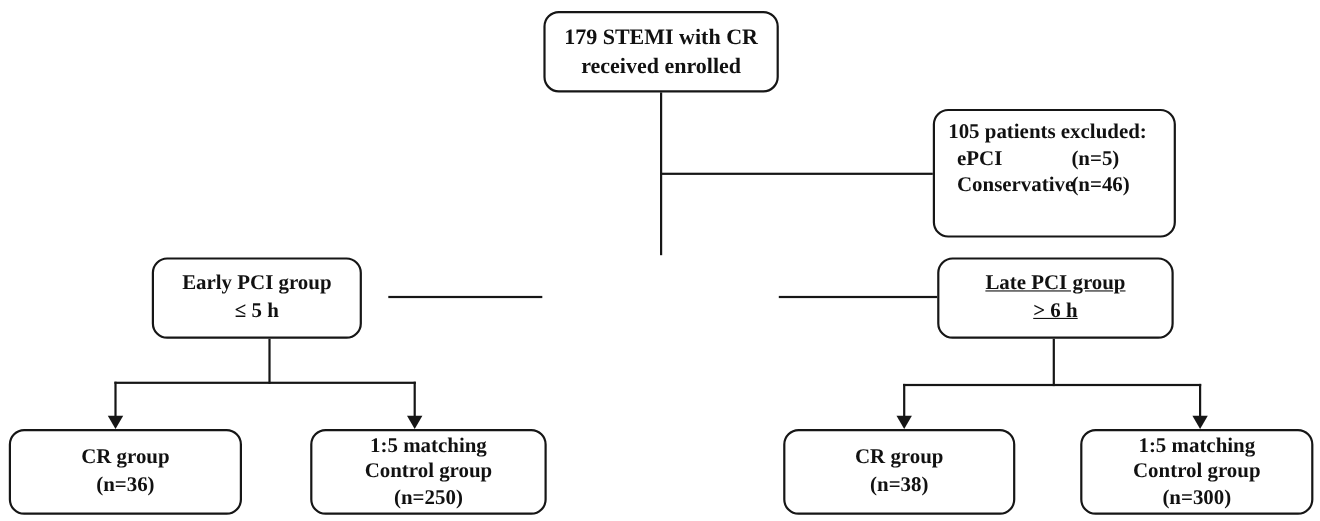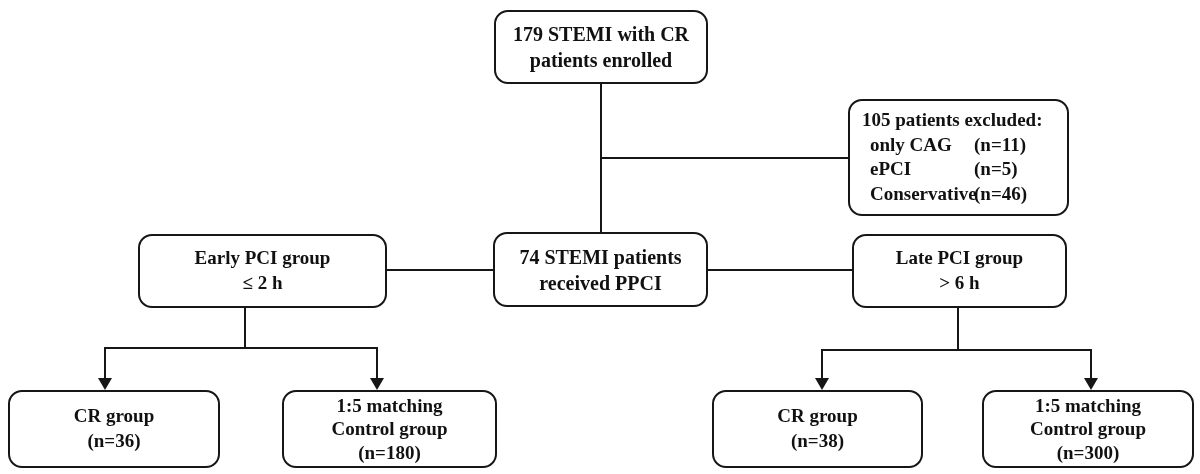--- a/index.html
+++ b/index.html
@@ -83,7 +83,7 @@
 
   <div class="box center top" style="left:494px; top:10px; width:214px; height:74px;">
     <div>179 STEMI with CR</div>
-    <div>patients enrolled</div>
+    <div>received enrolled</div>
   </div>
 
   <div class="box excluded" style="left:848px; top:99px; width:221px; height:117px;">

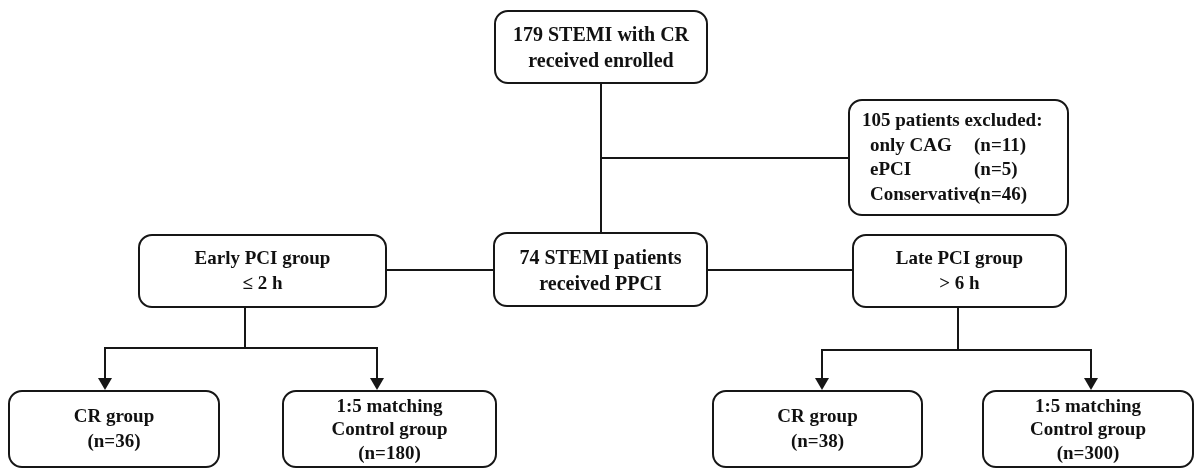--- a/index.html
+++ b/index.html
@@ -89,10 +89,6 @@
   <div class="box excluded" style="left:848px; top:99px; width:221px; height:117px;">
     <div>105 patients excluded:</div>
     <div class="exrow">
-      <span>only CAG</span>
-      <span>(n=11)</span>
-    </div>
-    <div class="exrow">
       <span>ePCI</span>
       <span>(n=5)</span>
     </div>

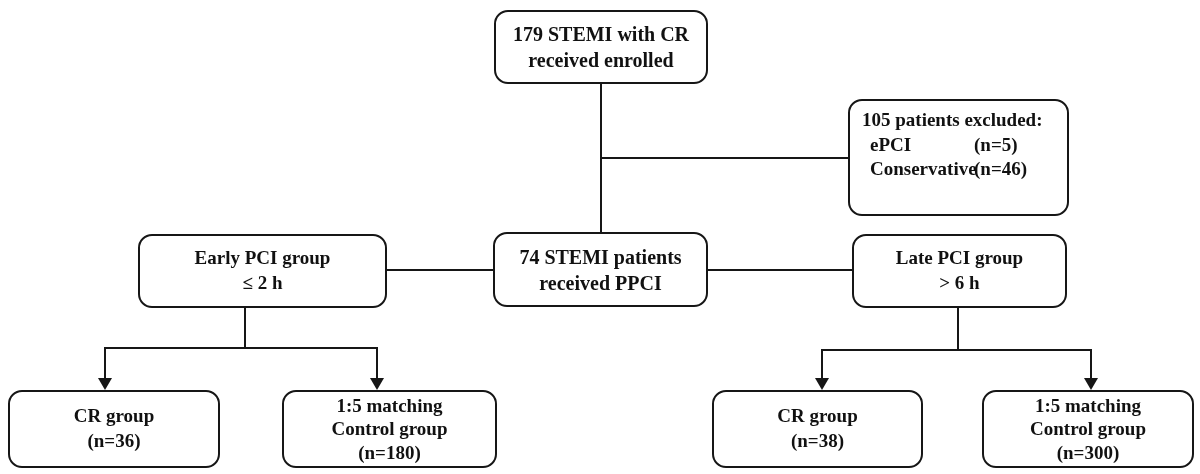--- a/index.html
+++ b/index.html
@@ -103,7 +103,7 @@
     <div>received PPCI</div>
   </div>
 
-  <div class="box center" style="left:138px; top:234px; width:249px; height:74px;text-align:right;">
+  <div class="box center" style="left:138px; top:234px; width:191px; height:74px;text-align:right;">
     <div>Early PCI group</div>
     <div>≤ 2 h</div>
   </div>

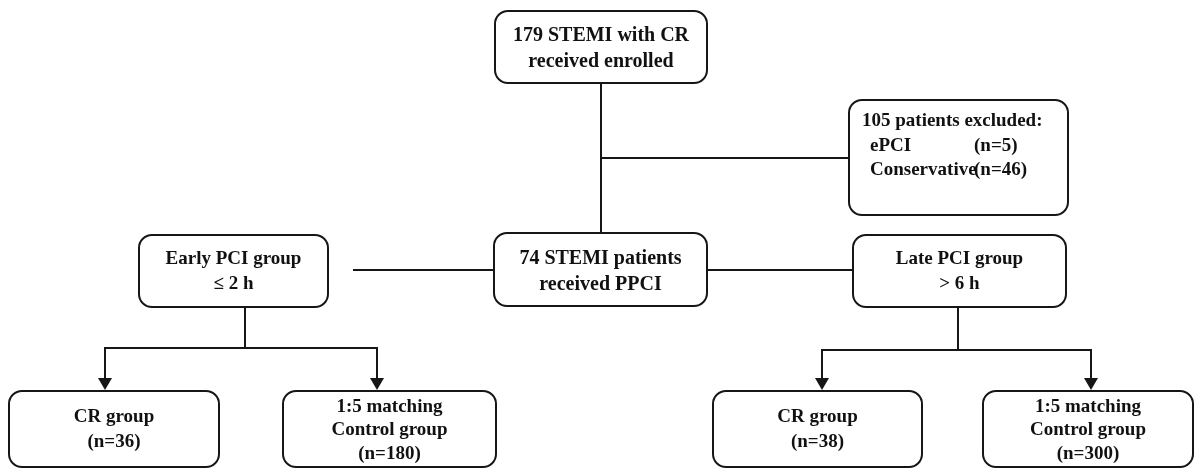--- a/index.html
+++ b/index.html
@@ -98,10 +98,6 @@
     </div>
   </div>
 
-  <div class="box center top" style="left:493px; top:232px; width:215px; height:75px;">
-    <div>74 STEMI patients</div>
-    <div>received PPCI</div>
-  </div>
 
   <div class="box center" style="left:138px; top:234px; width:191px; height:74px;text-align:right;">
     <div>Early PCI group</div>

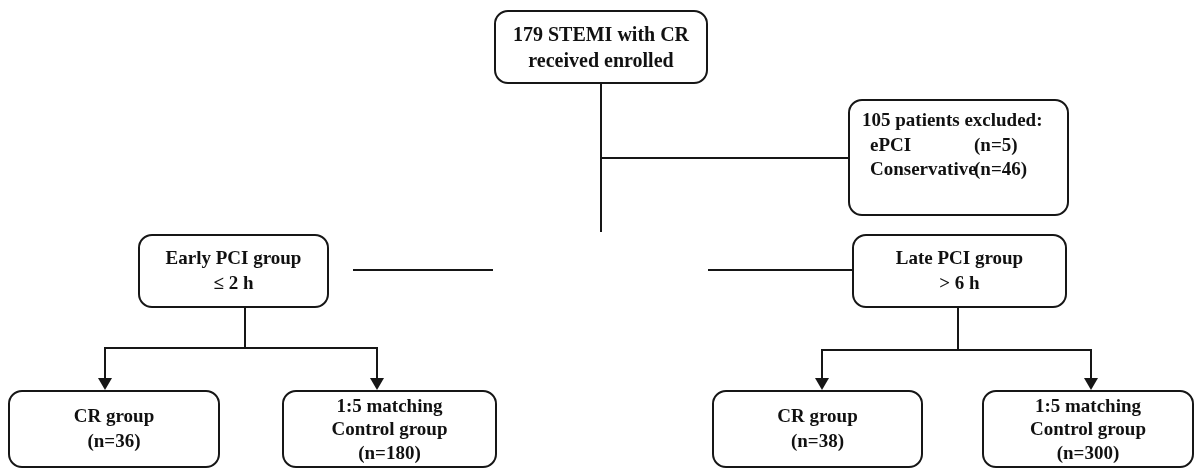--- a/index.html
+++ b/index.html
@@ -104,7 +104,7 @@
     <div>≤ 2 h</div>
   </div>
 
-  <div class="box center" style="left:852px; top:234px; width:215px; height:74px;">
+  <div class="box center" style="left:852px; top:234px; width:215px; height:74px;text-decoration:underline;">
     <div>Late PCI group</div>
     <div>&gt; 6 h</div>
   </div>

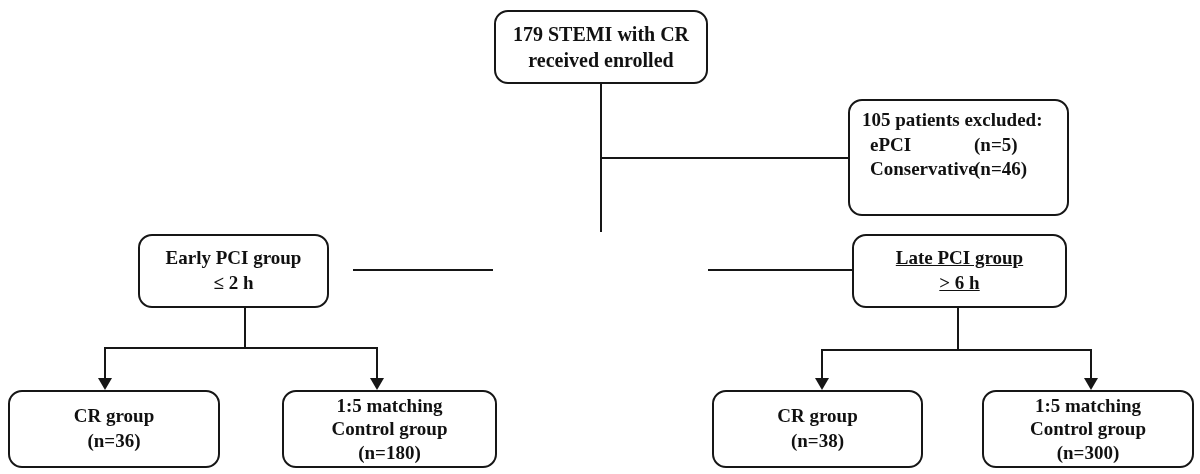--- a/index.html
+++ b/index.html
@@ -101,7 +101,7 @@
 
   <div class="box center" style="left:138px; top:234px; width:191px; height:74px;text-align:right;">
     <div>Early PCI group</div>
-    <div>≤ 2 h</div>
+    <div>≤ 5 h</div>
   </div>
 
   <div class="box center" style="left:852px; top:234px; width:215px; height:74px;text-decoration:underline;">

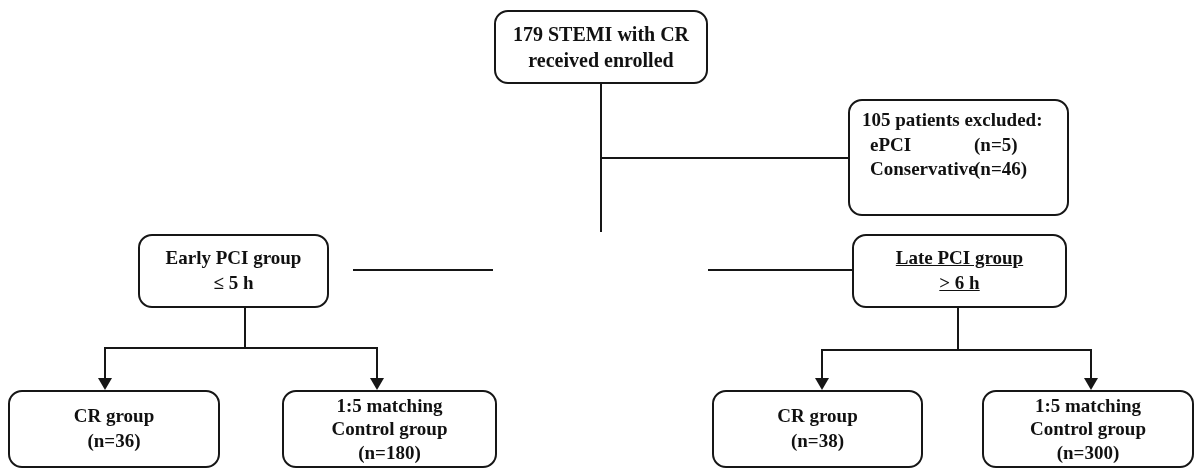--- a/index.html
+++ b/index.html
@@ -117,7 +117,7 @@
   <div class="box center tight" style="left:282px; top:390px; width:215px; height:78px;">
     <div>1:5 matching</div>
     <div>Control group</div>
-    <div>(n=180)</div>
+    <div>(n=250)</div>
   </div>
 
   <div class="box center" style="left:712px; top:390px; width:211px; height:78px;">

